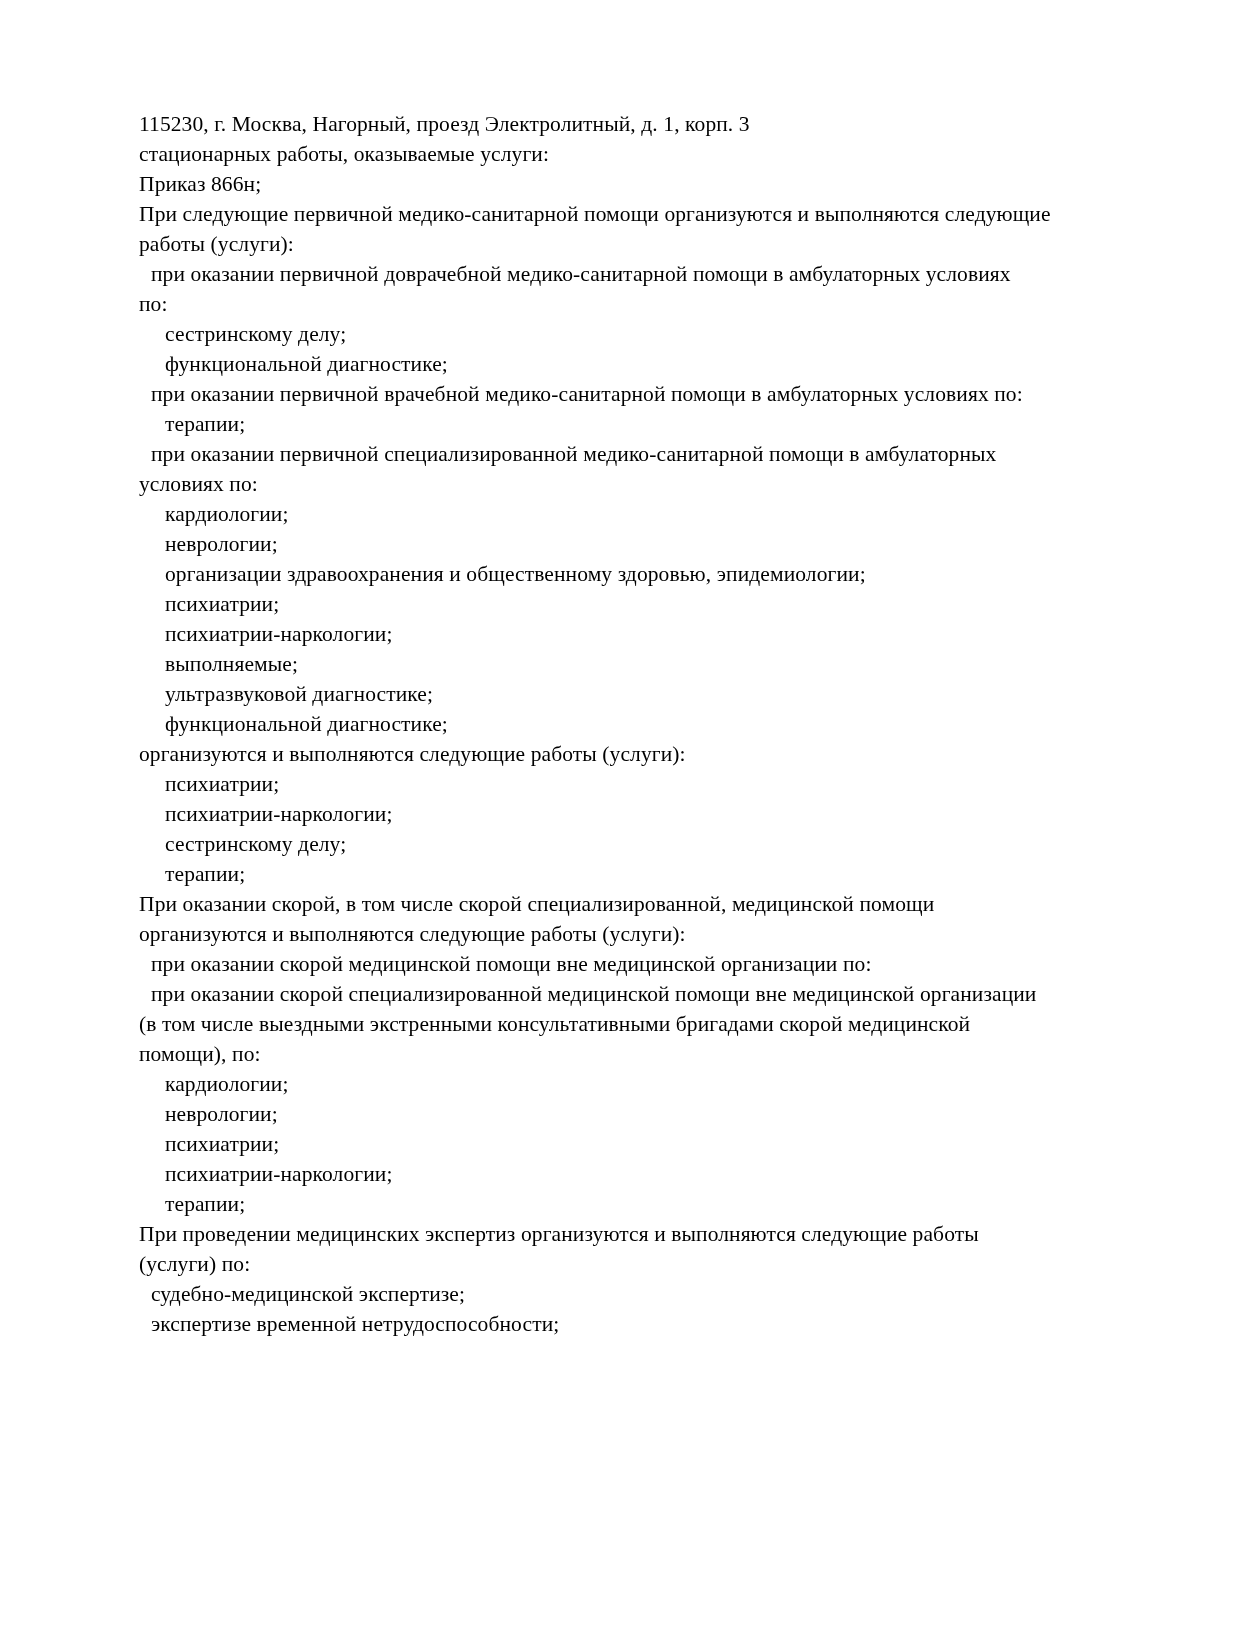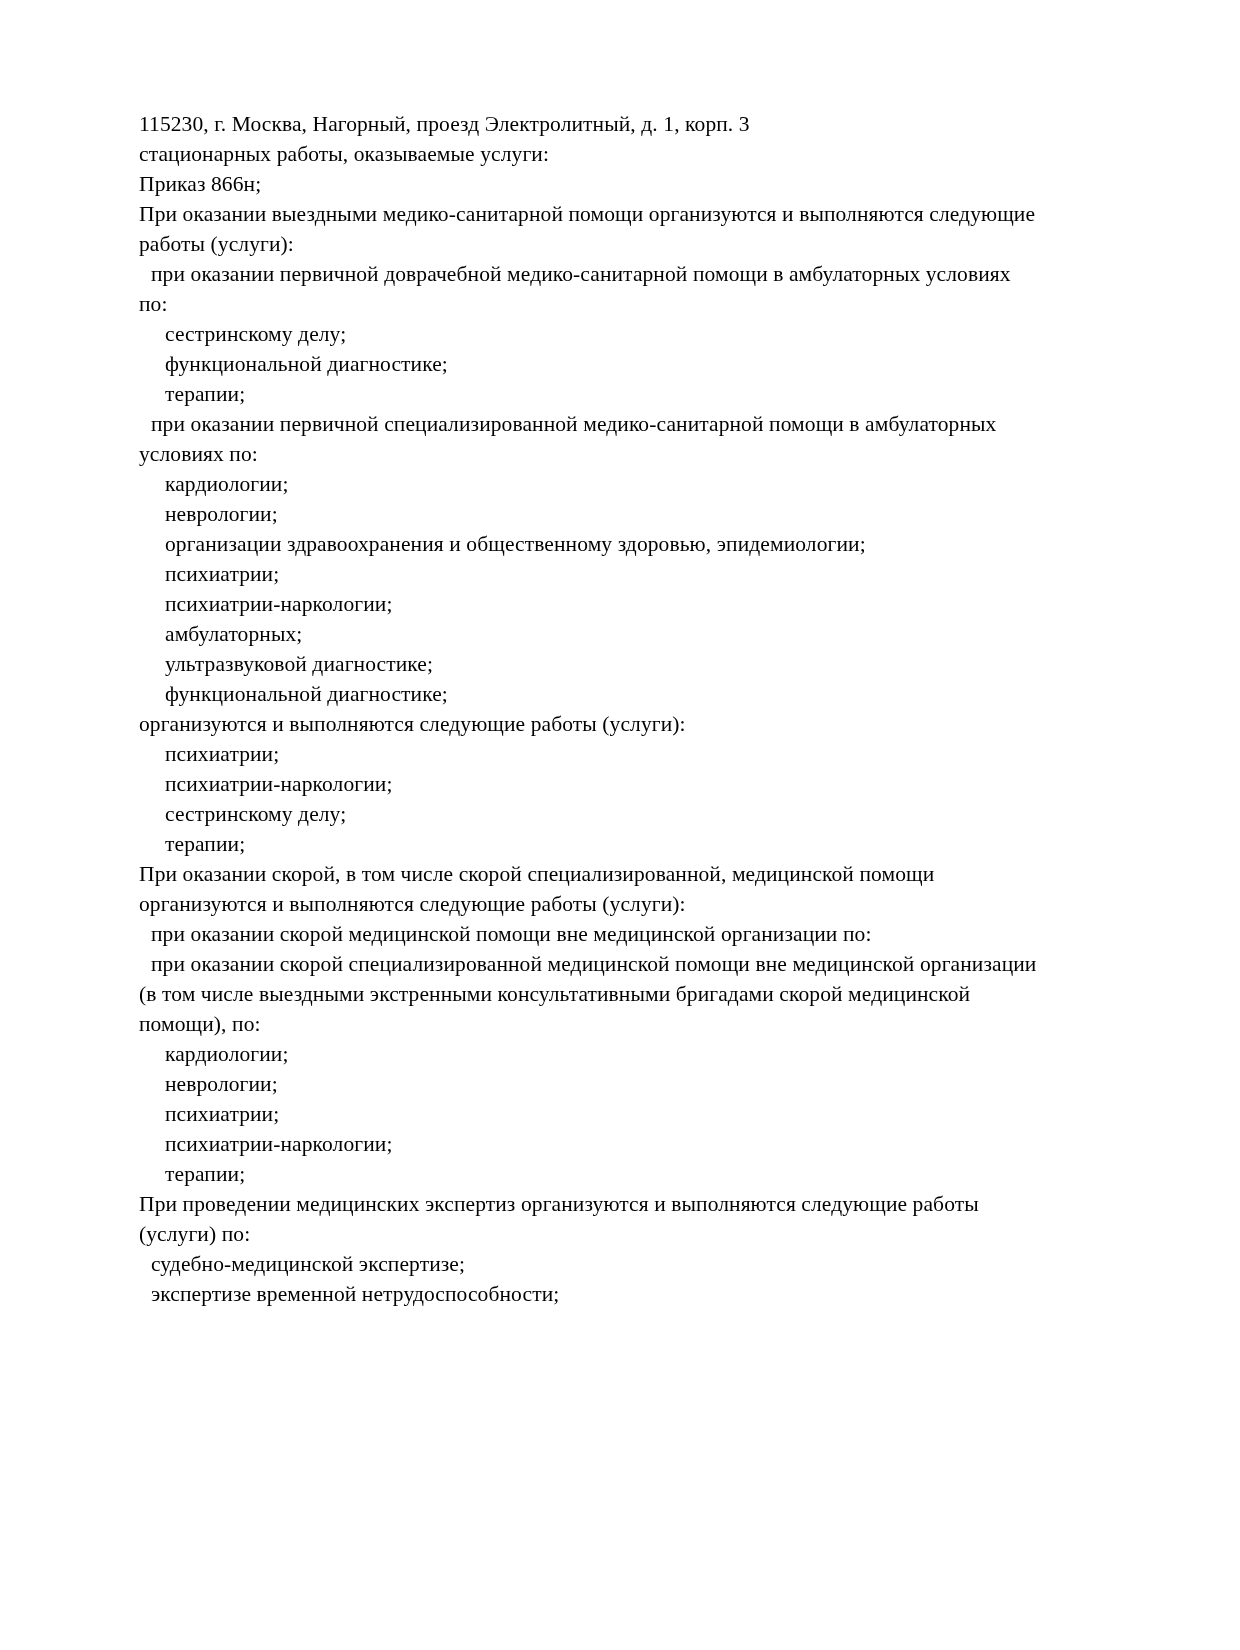--- a/index.html
+++ b/index.html
@@ -45,7 +45,7 @@
       <div class="line indent-0">115230, г. Москва, Нагорный, проезд Электролитный, д. 1, корп. 3</div>
       <div class="line indent-0">стационарных работы, оказываемые услуги:</div>
       <div class="line indent-0">Приказ 866н;</div>
-      <div class="line indent-0">При оказании выездными медико-санитарной помощи организуются и выполняются следующие</div>
+      <div class="line indent-0">При следующие первичной медико-санитарной помощи организуются и выполняются следующие</div>
       <div class="line indent-0">работы (услуги):</div>
       <div class="line indent-1">при оказании первичной доврачебной медико-санитарной помощи в амбулаторных условиях</div>
       <div class="line indent-0">по:</div>

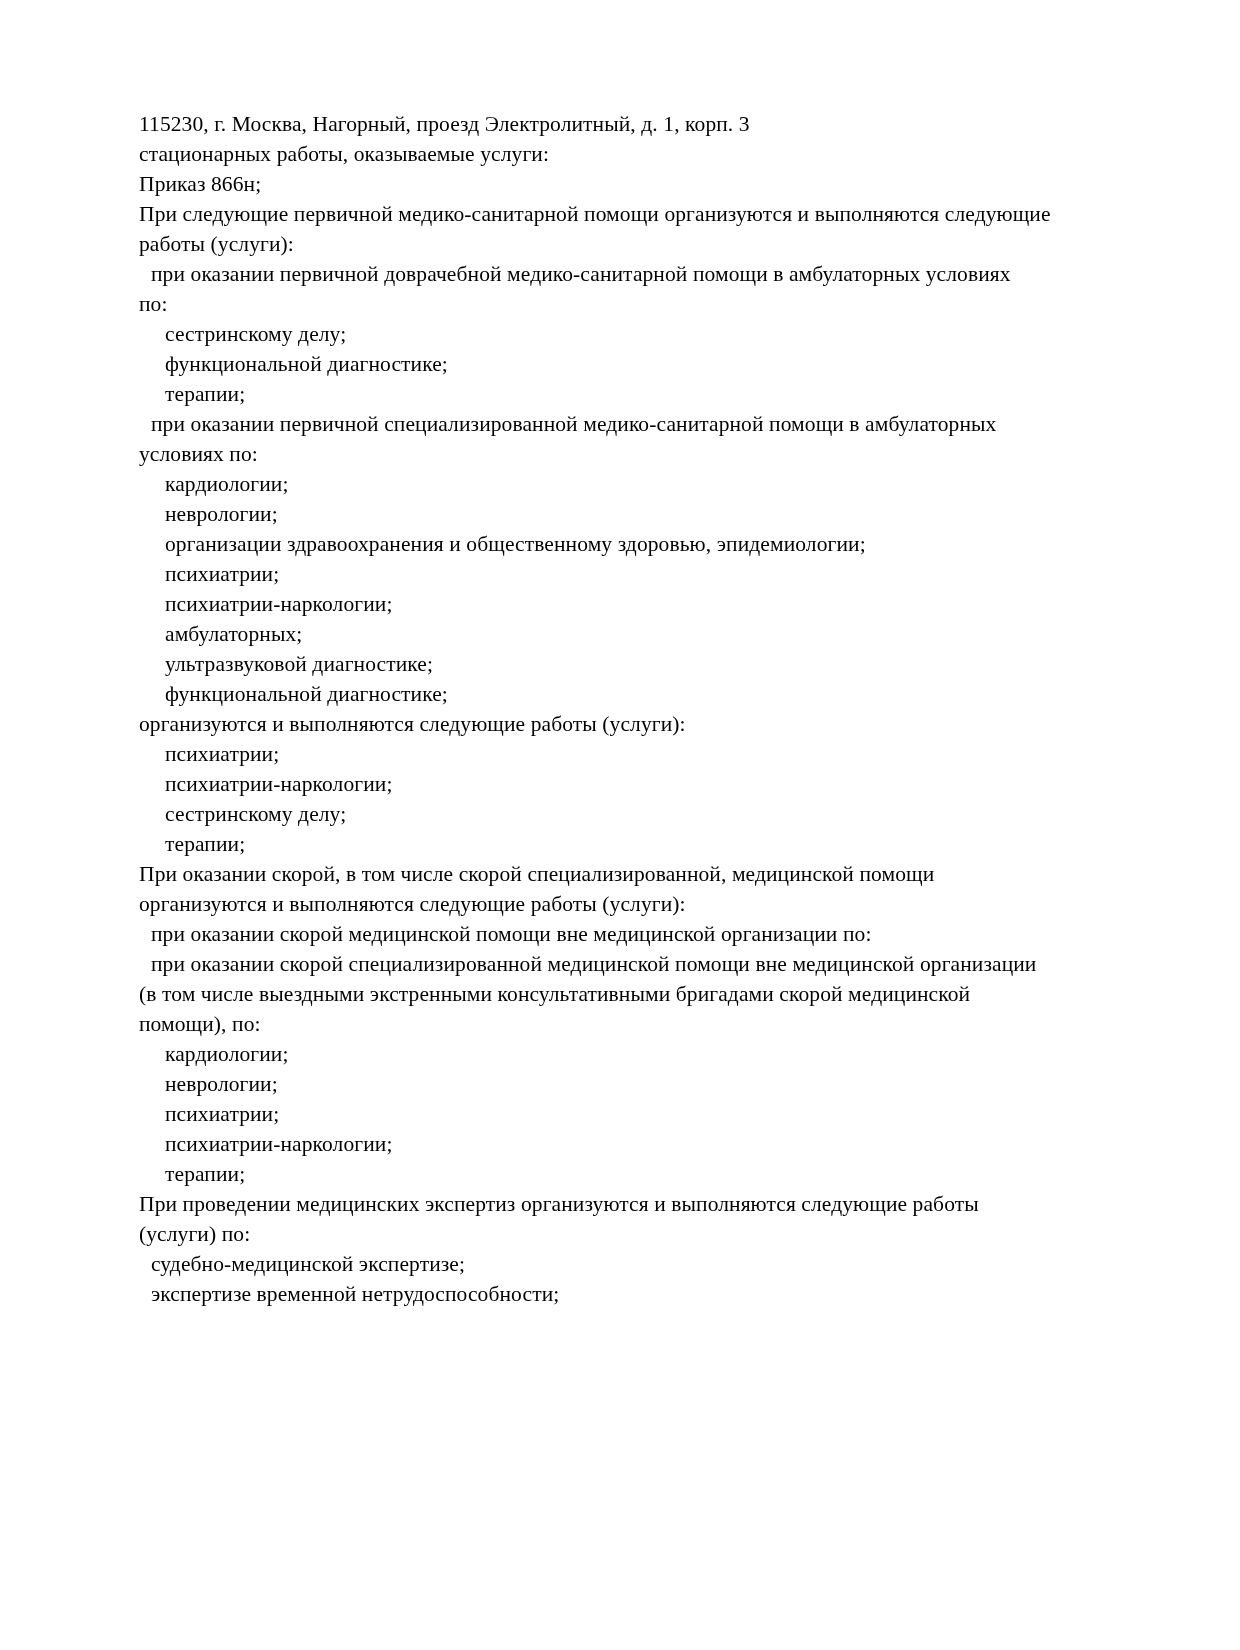--- a/index.html
+++ b/index.html
@@ -51,6 +51,7 @@
       <div class="line indent-0">по:</div>
       <div class="line indent-2">сестринскому делу;</div>
       <div class="line indent-2">функциональной диагностике;</div>
+      <div class="line indent-1">при оказании первичной врачебной медико-санитарной помощи в амбулаторных условиях по:</div>
       <div class="line indent-2">терапии;</div>
       <div class="line indent-1">при оказании первичной специализированной медико-санитарной помощи в амбулаторных</div>
       <div class="line indent-0">условиях по:</div>

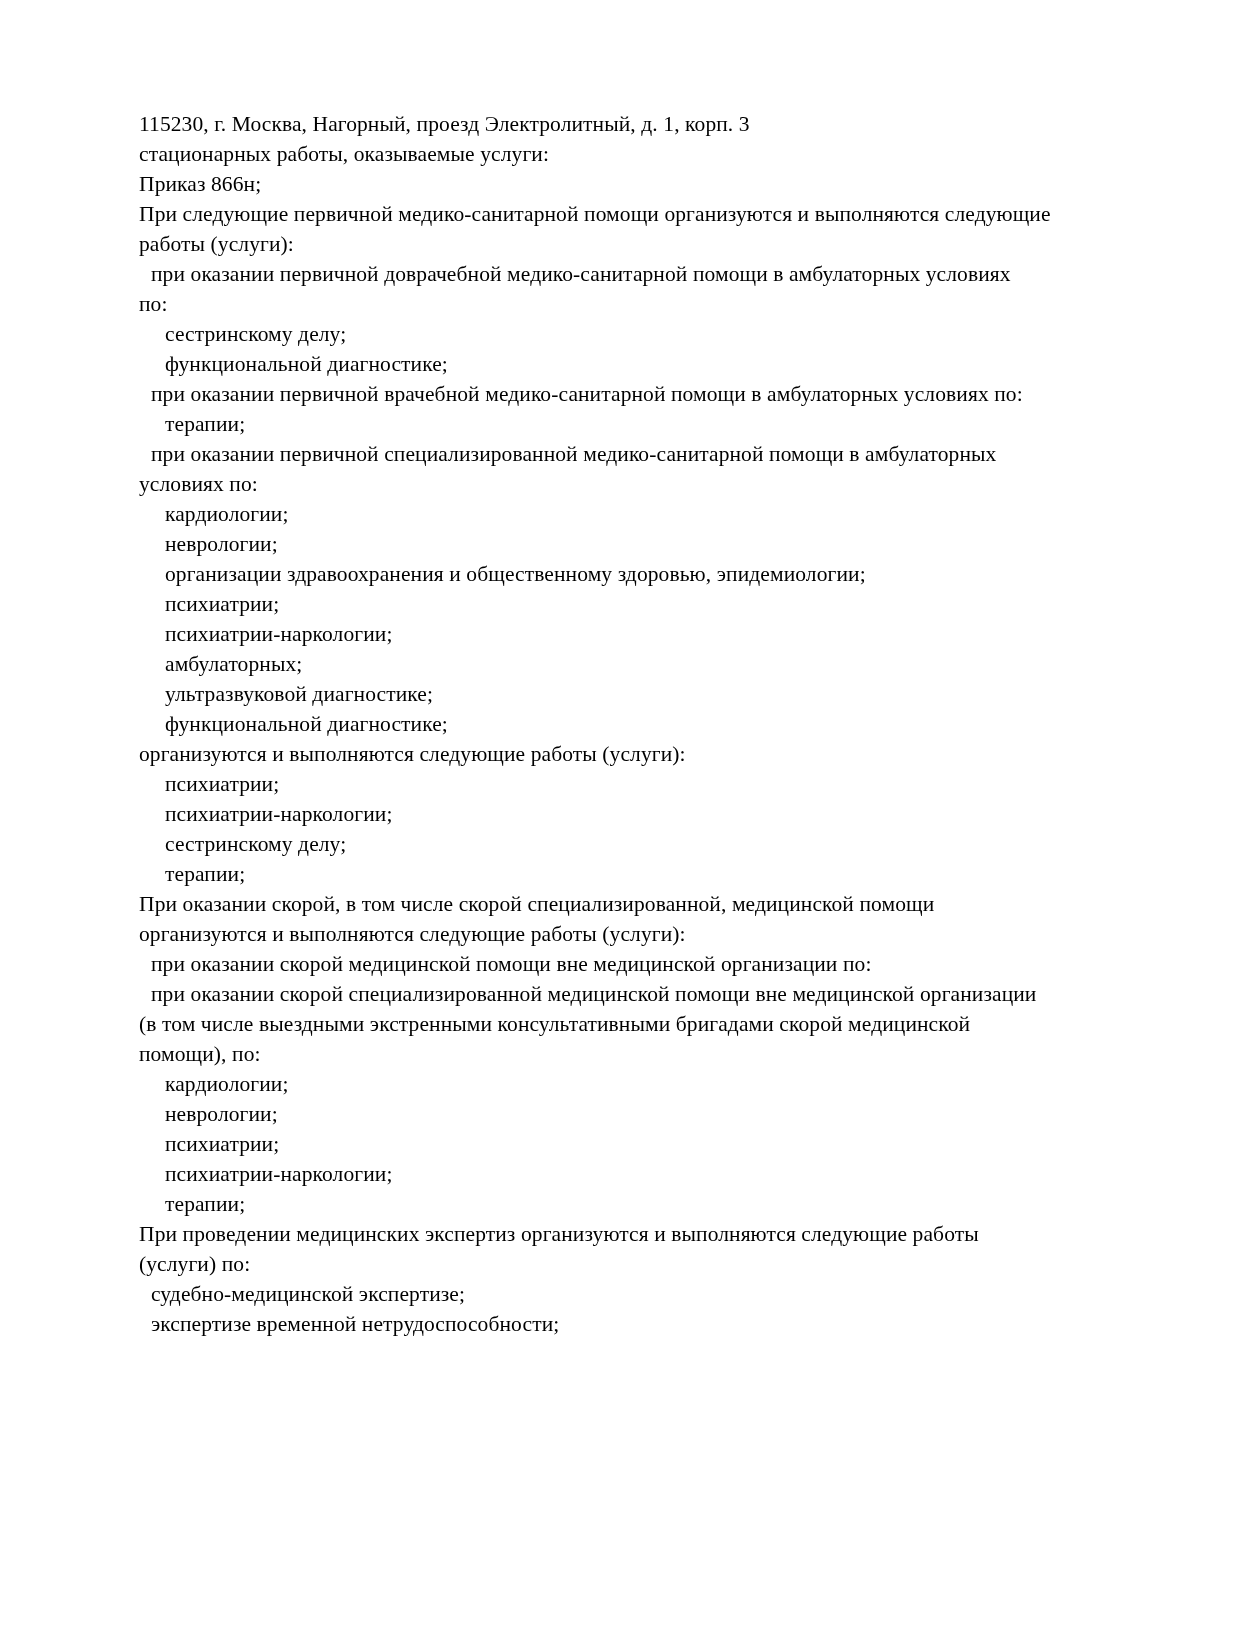--- a/index.html
+++ b/index.html
@@ -60,7 +60,7 @@
       <div class="line indent-2">организации здравоохранения и общественному здоровью, эпидемиологии;</div>
       <div class="line indent-2">психиатрии;</div>
       <div class="line indent-2">психиатрии-наркологии;</div>
-      <div class="line indent-2">амбулаторных;</div>
+      <div class="line indent-2">выполняемые;</div>
       <div class="line indent-2">ультразвуковой диагностике;</div>
       <div class="line indent-2">функциональной диагностике;</div>
       <div class="line indent-0">организуются и выполняются следующие работы (услуги):</div>

